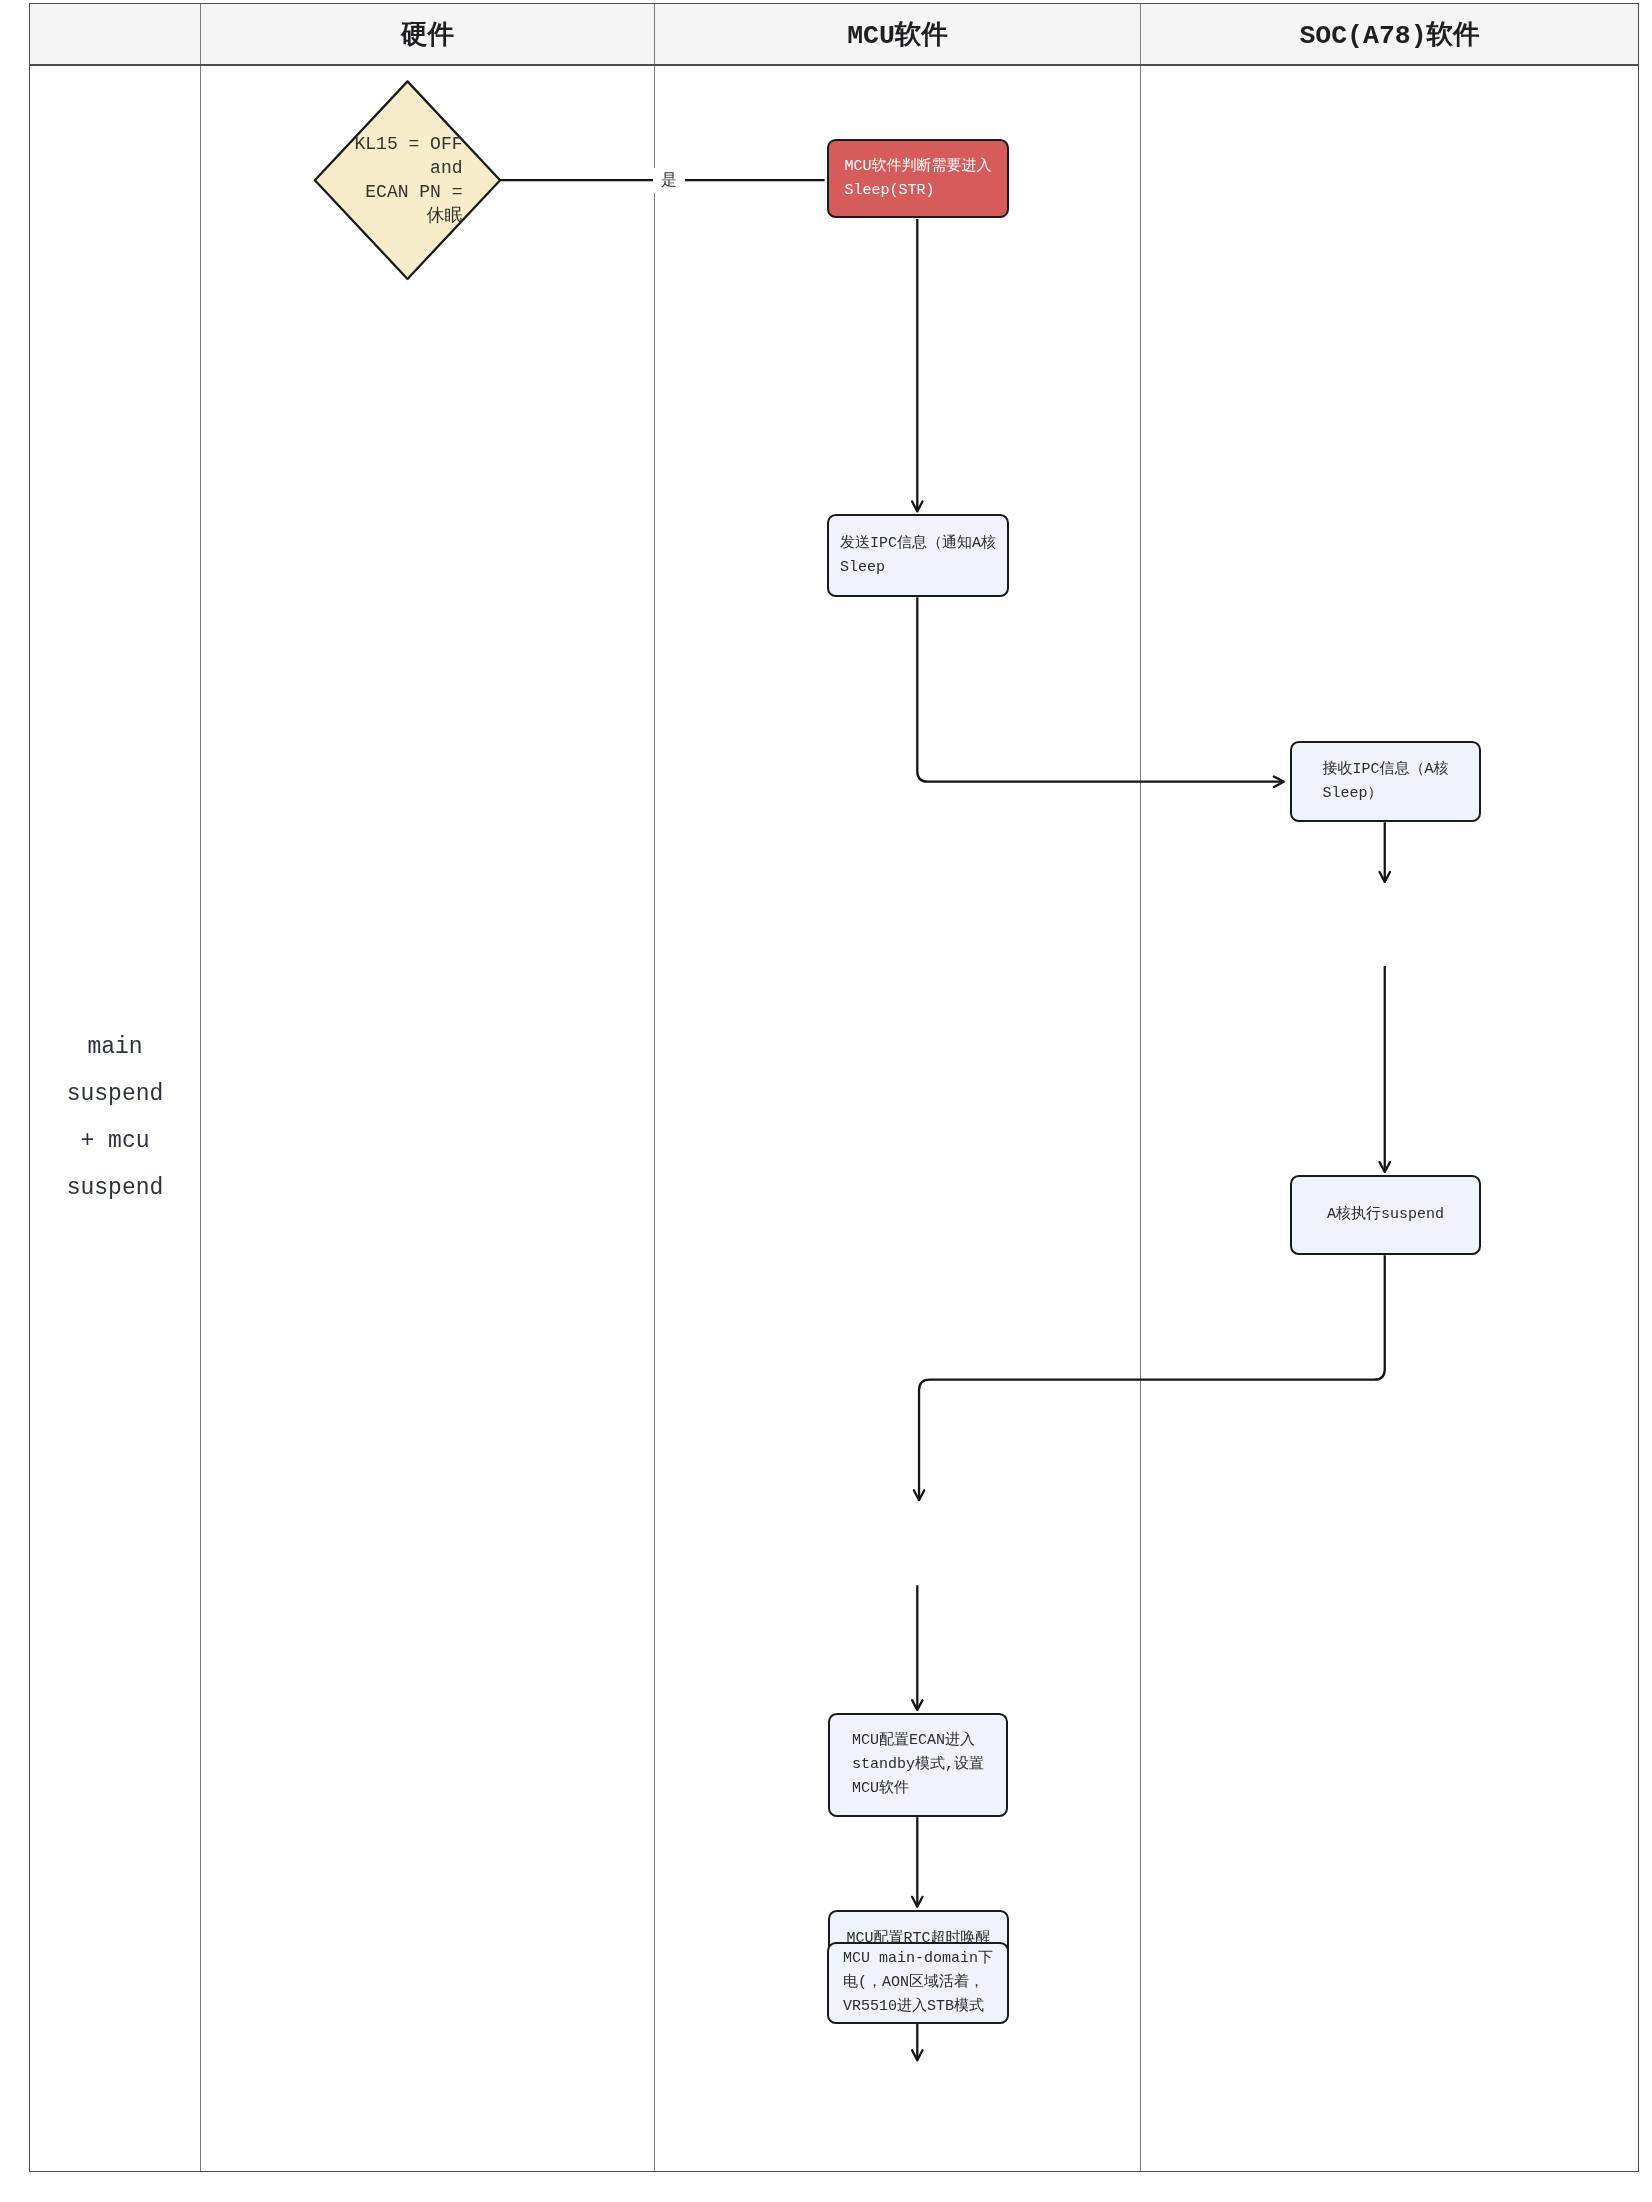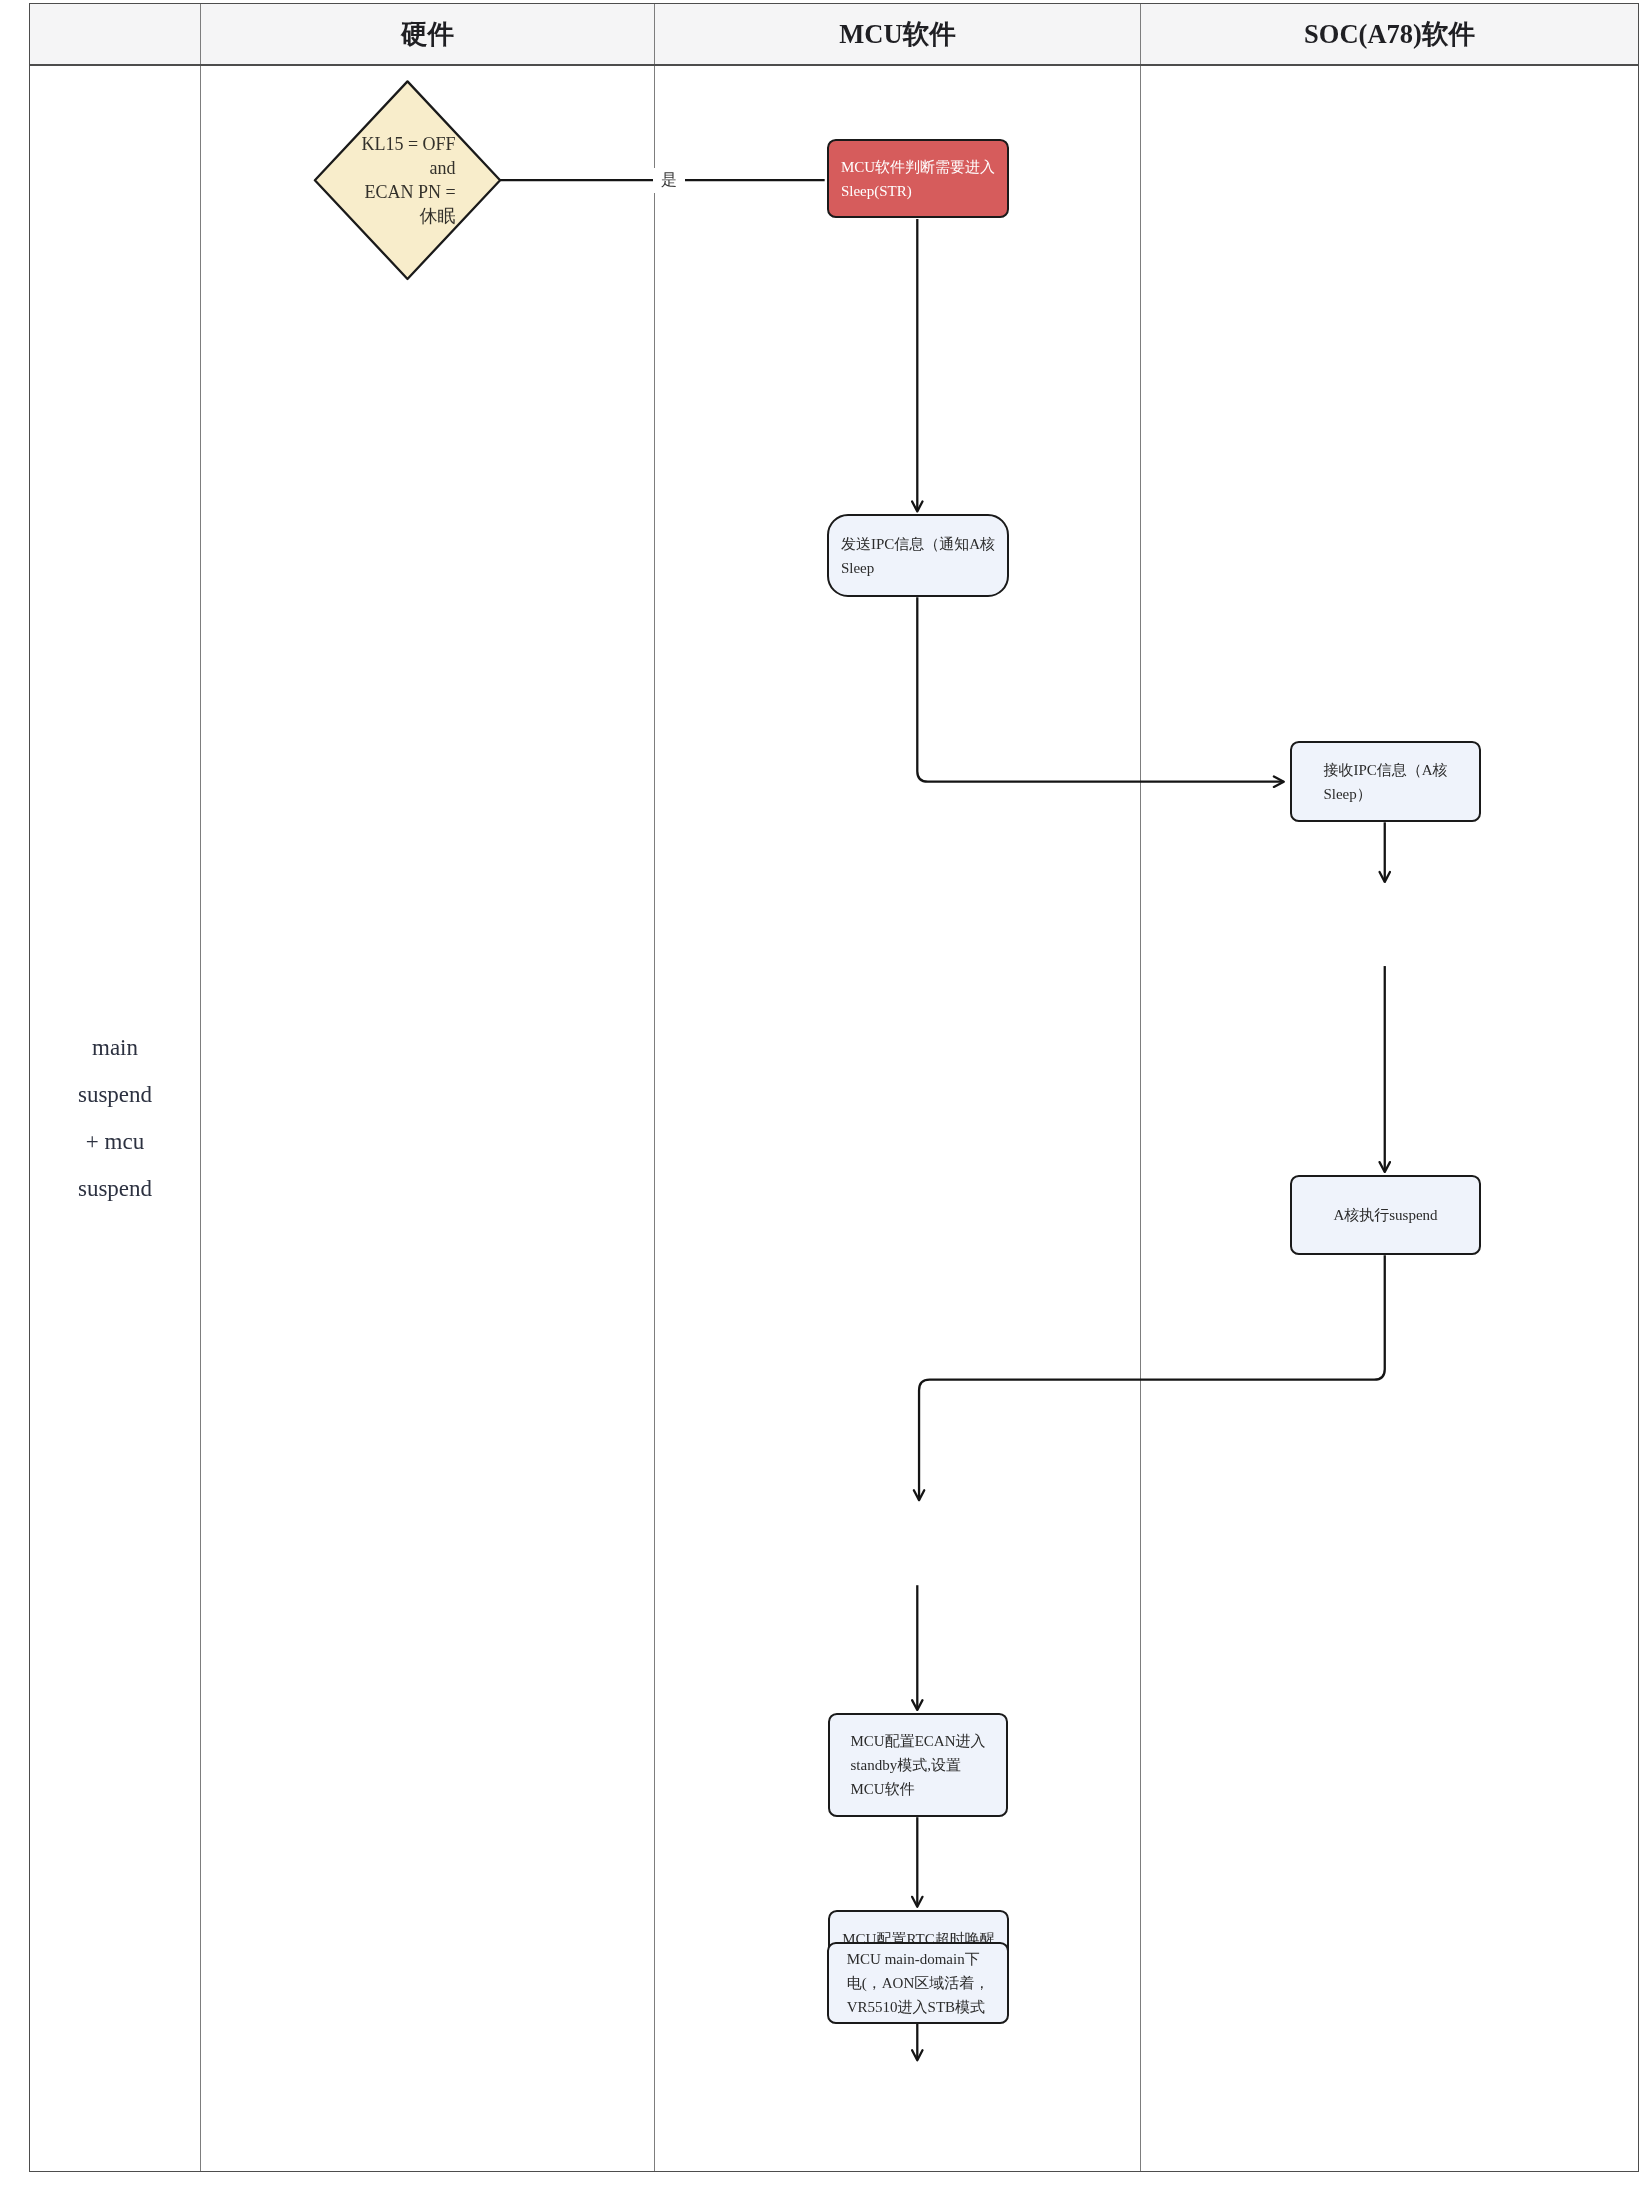--- a/index.html
+++ b/index.html
@@ -5,7 +5,7 @@
   html,body { margin:0; padding:0; background:#ffffff; }
   .canvas {
     position:relative; width:1652px; height:2202px; background:#ffffff;
-    font-family:Liberation Serif, serif; overflow:hidden;
+    font-family:Liberation Mono, monospace; overflow:hidden;
   }
 
   

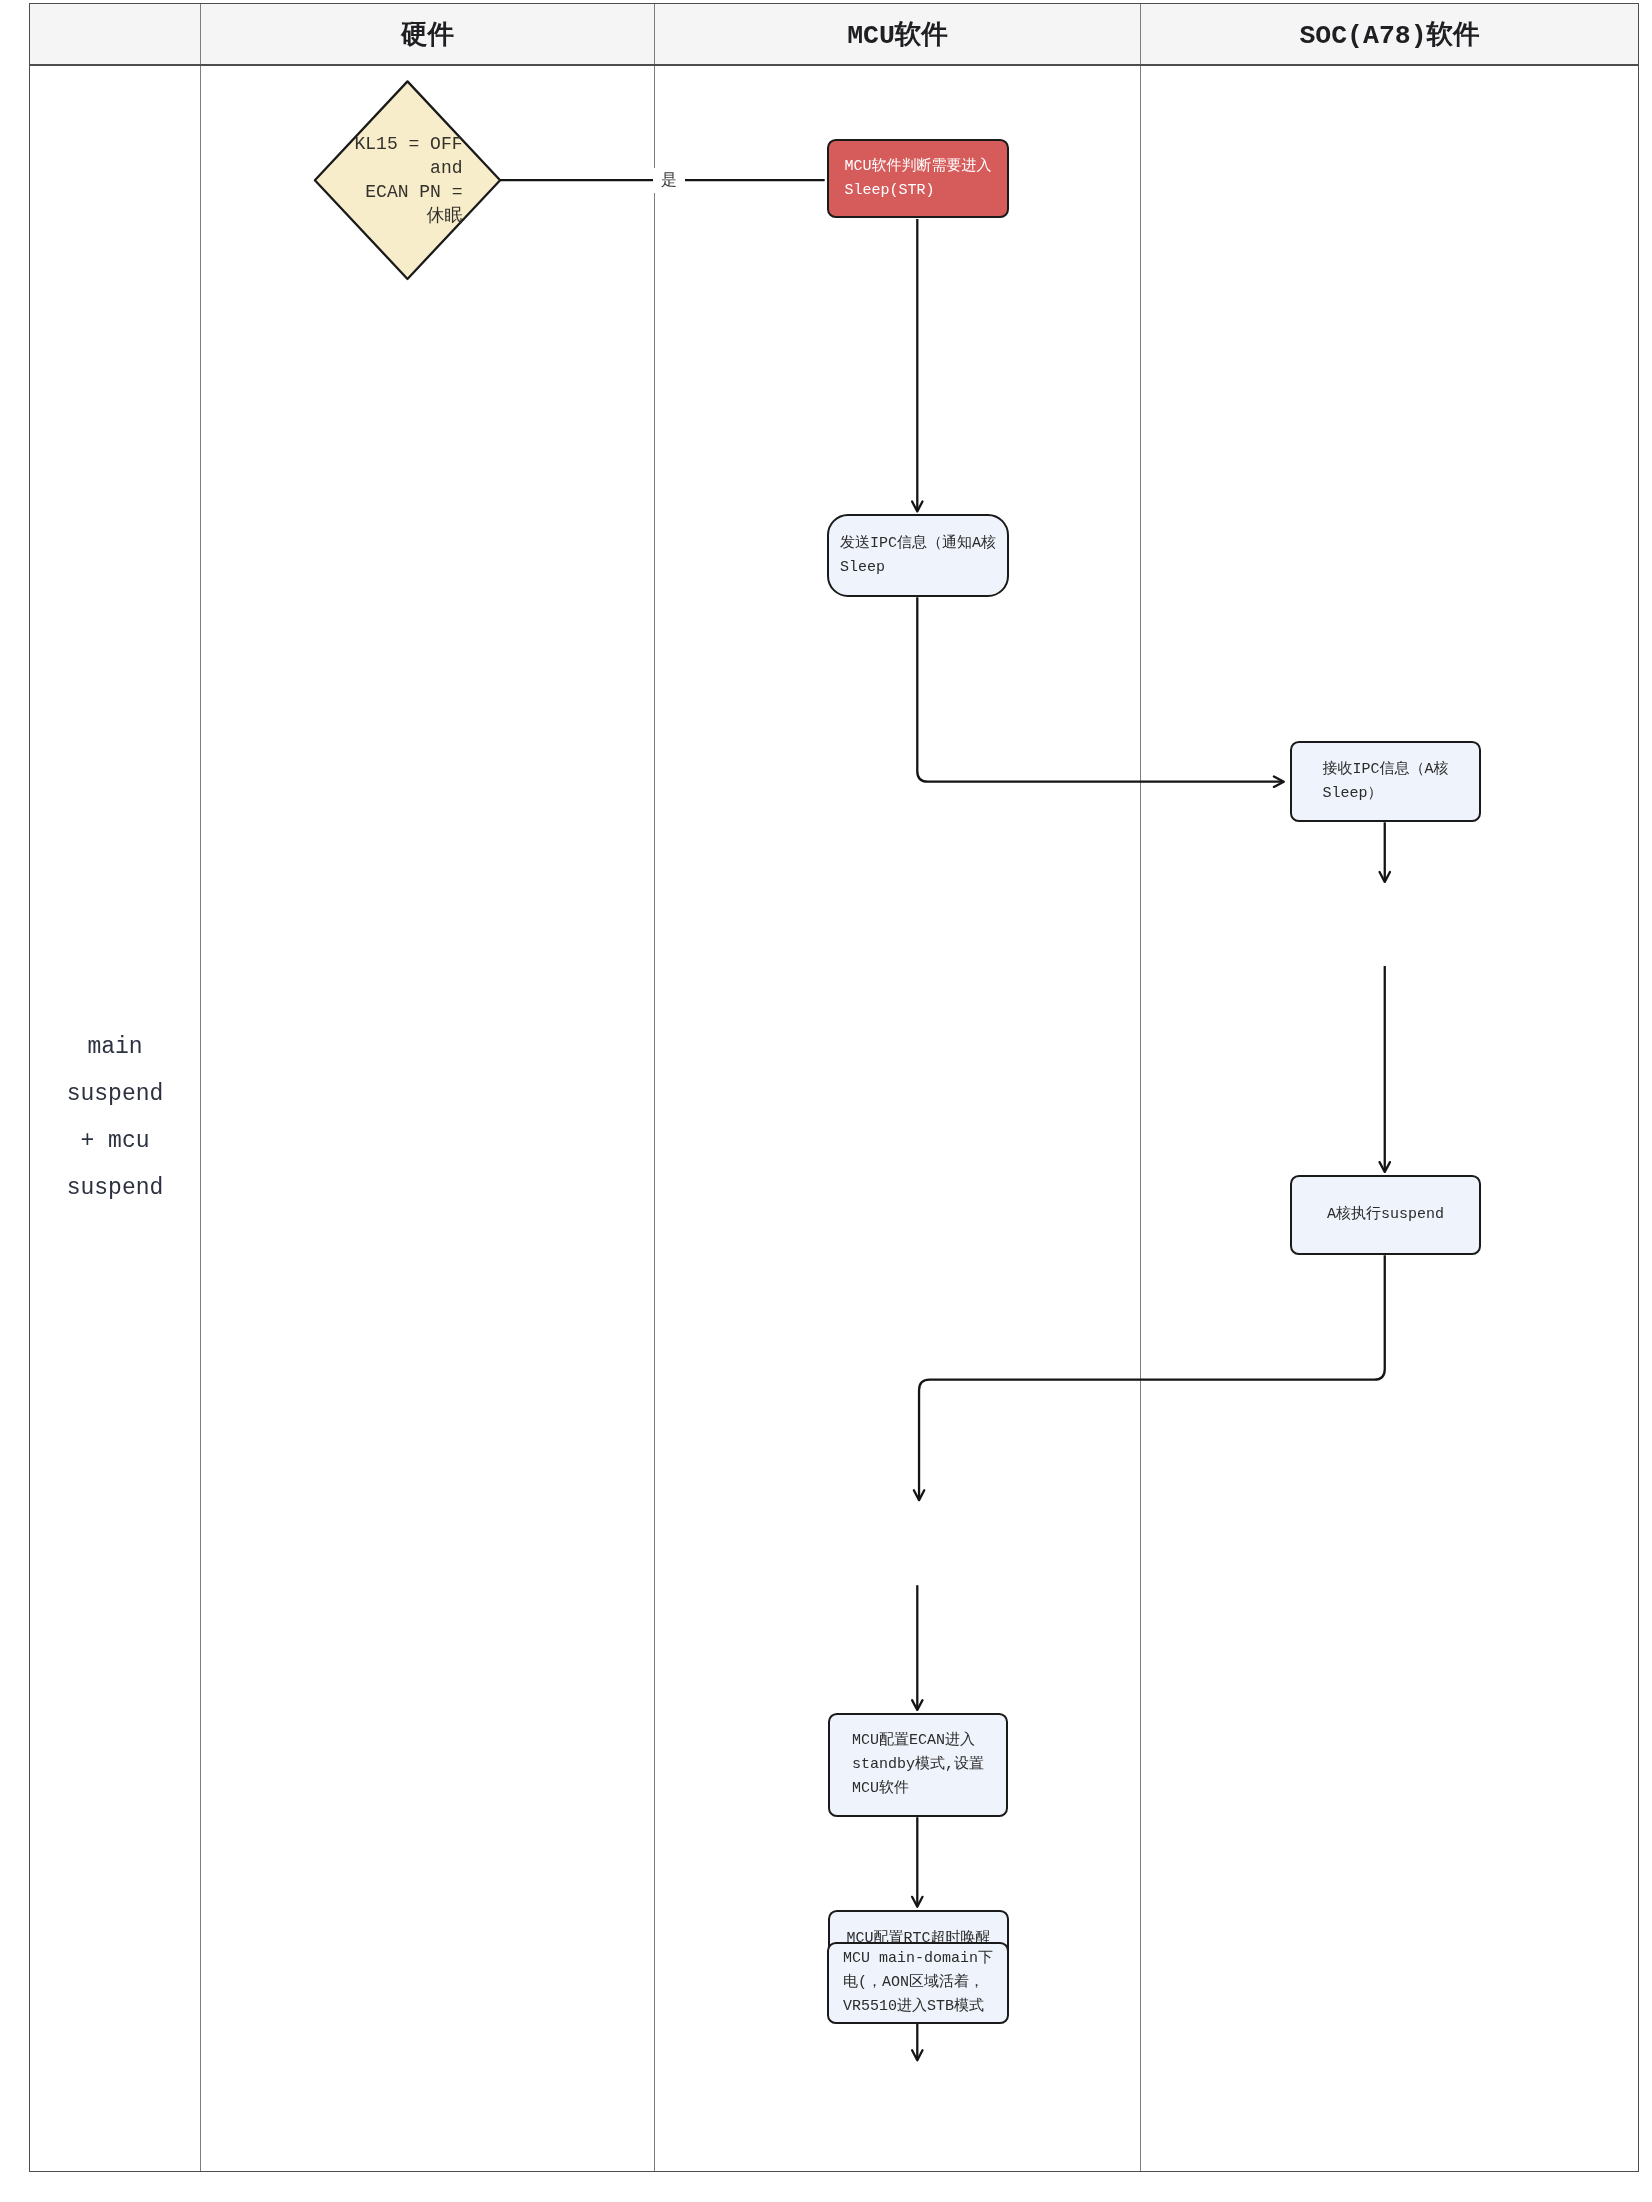--- a/index.html
+++ b/index.html
@@ -119,7 +119,7 @@
   <div class="node node--red" style="left:827px; top:139px; width:182px; height:79px;">MCU软件判断需要进入
 Sleep(STR)</div>
 
-  <div class="node" style="left:827px; top:514px; width:182px; height:83px;border-radius:21px;">发送IPC信息（通知A核
+  <div class="node" style="left:827px; top:514px; width:182px; height:83px;">发送IPC信息（通知A核
 Sleep</div>
 
   <div class="node" style="left:1290px; top:741px; width:191px; height:81px;">接收IPC信息（A核

